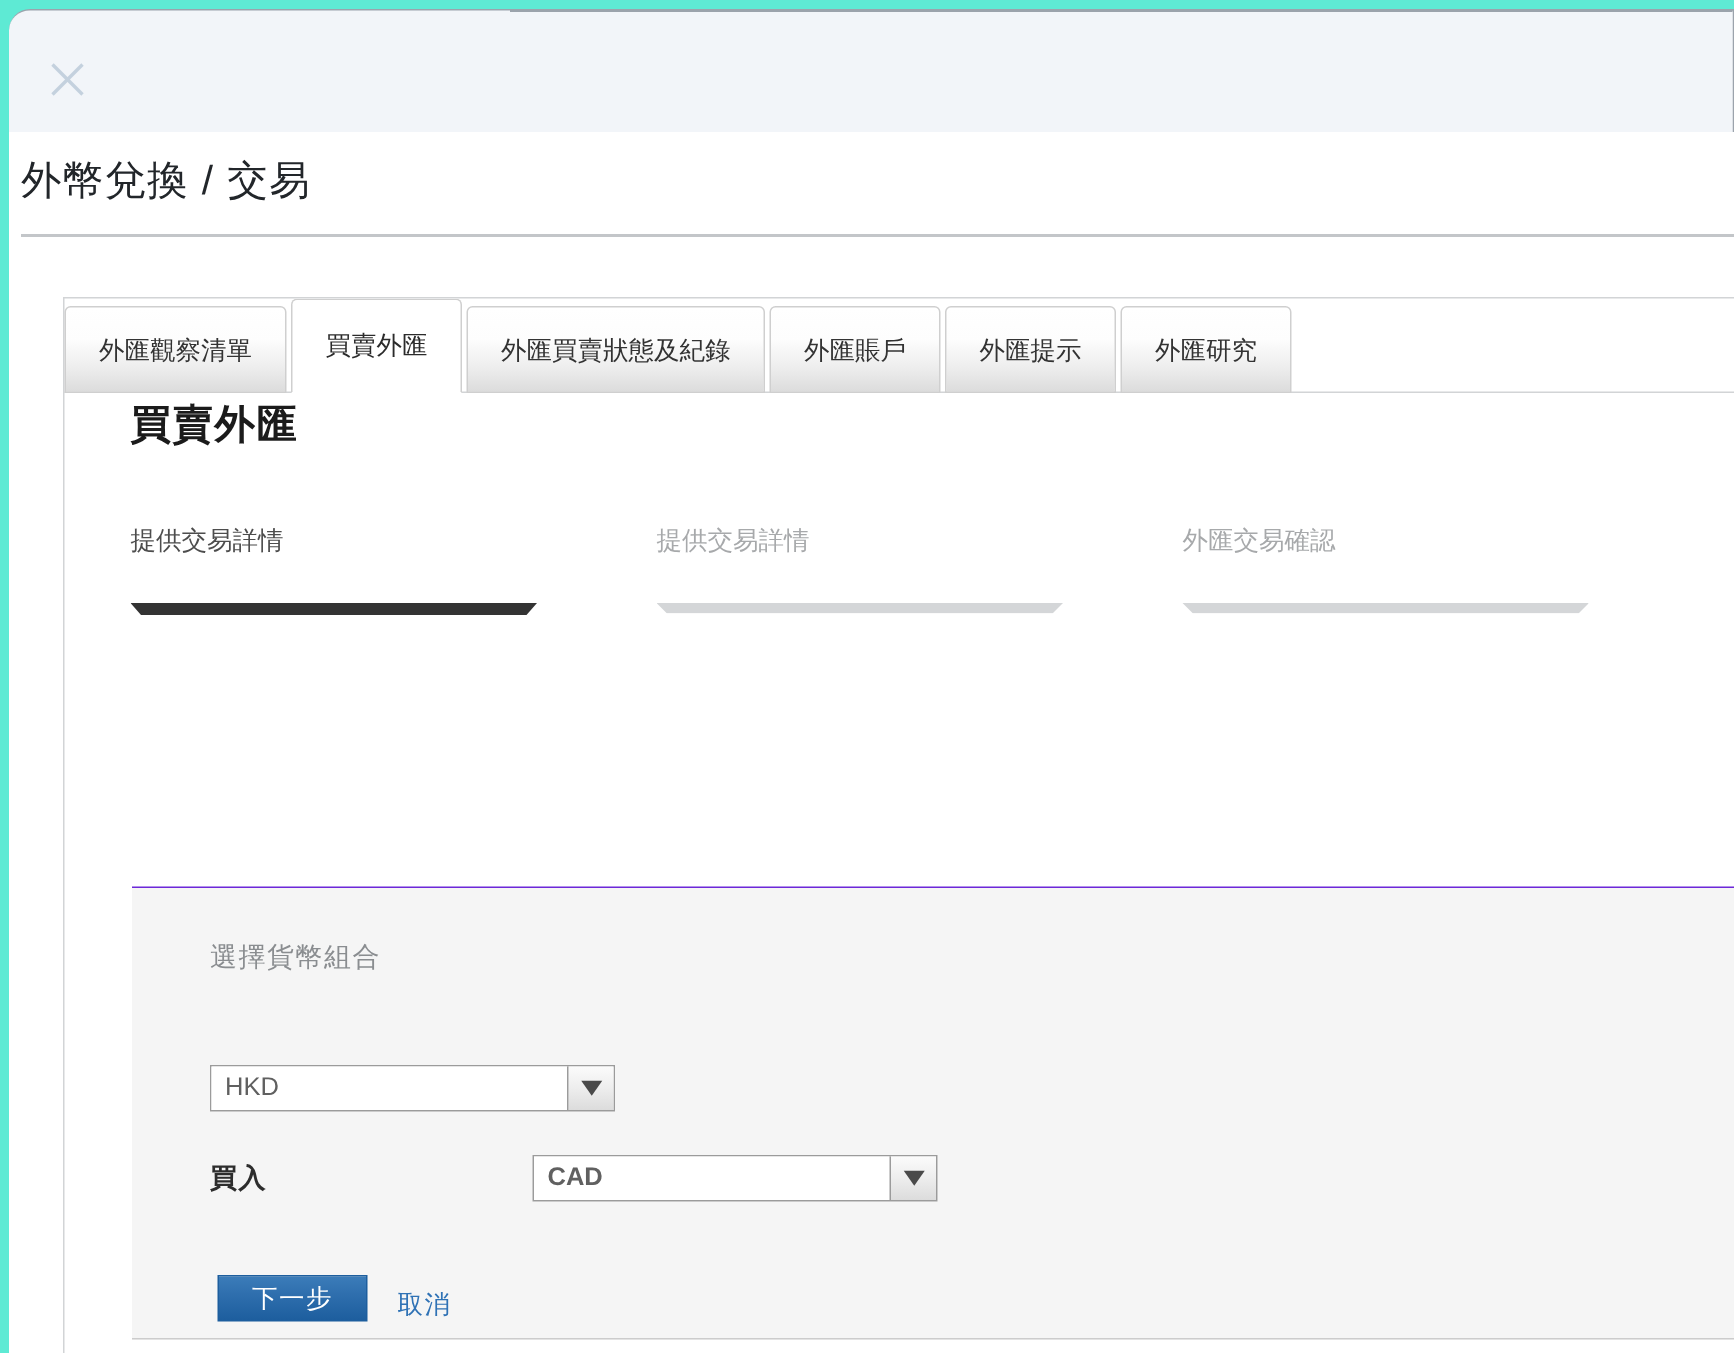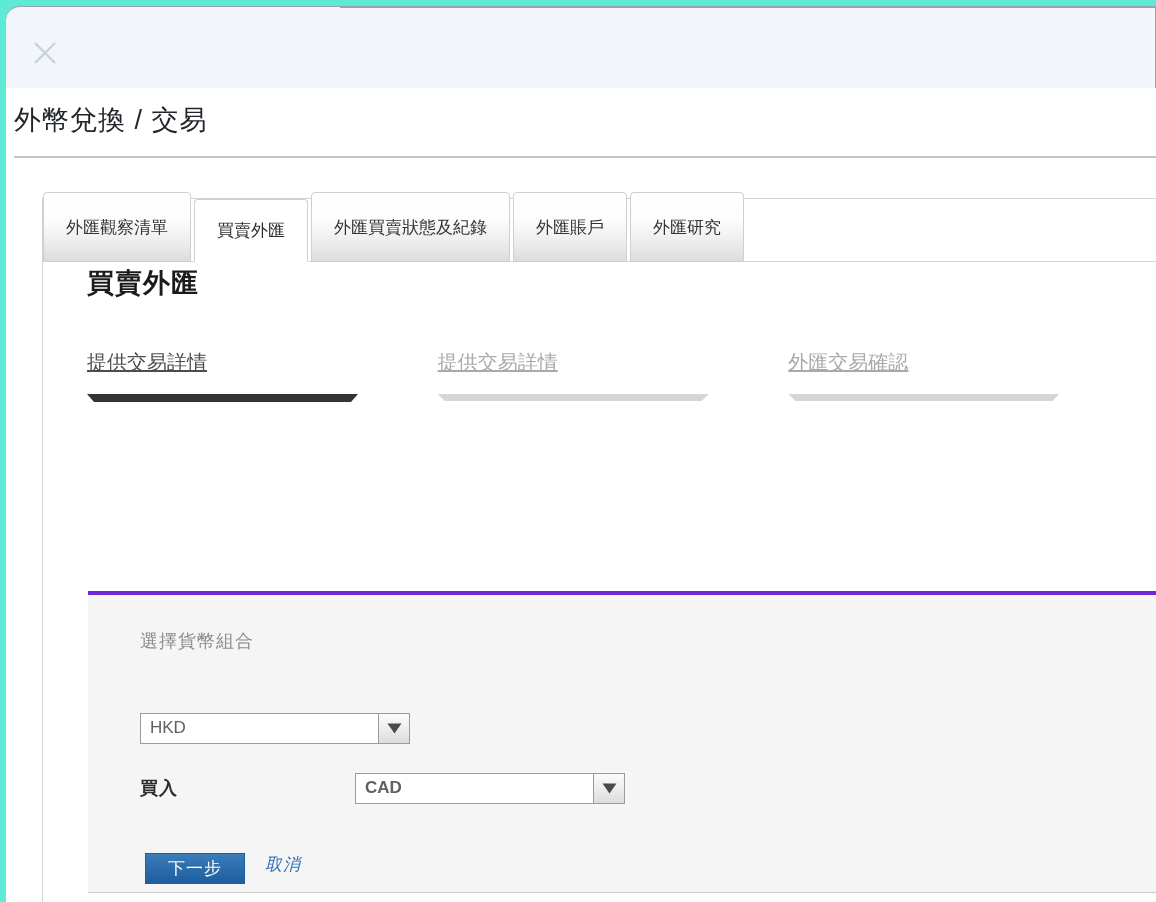--- a/index.html
+++ b/index.html
@@ -115,7 +115,7 @@
 
   .tab {
     position: relative;
-    height: 70px;
+    height: 58px;
     margin-top: 5px;
     padding: 0 22px;
     display: flex;

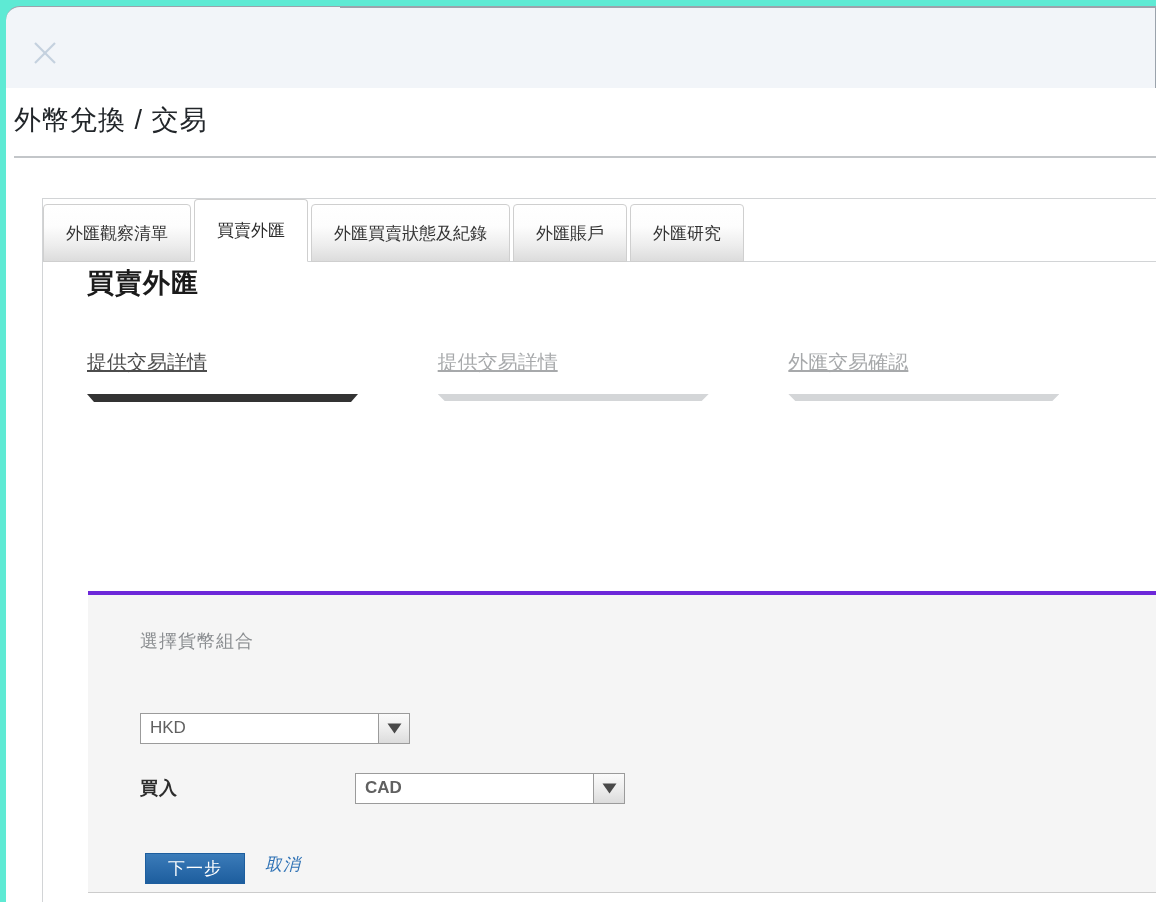--- a/index.html
+++ b/index.html
@@ -322,7 +322,7 @@
           <span>外匯賬戶</span>
         </div>
         <div class="tab">
-          <span>外匯研究</span>
+          <span>外匯提示</span>
         </div>
       </div>
       <div id="tab-bar-underline"></div>

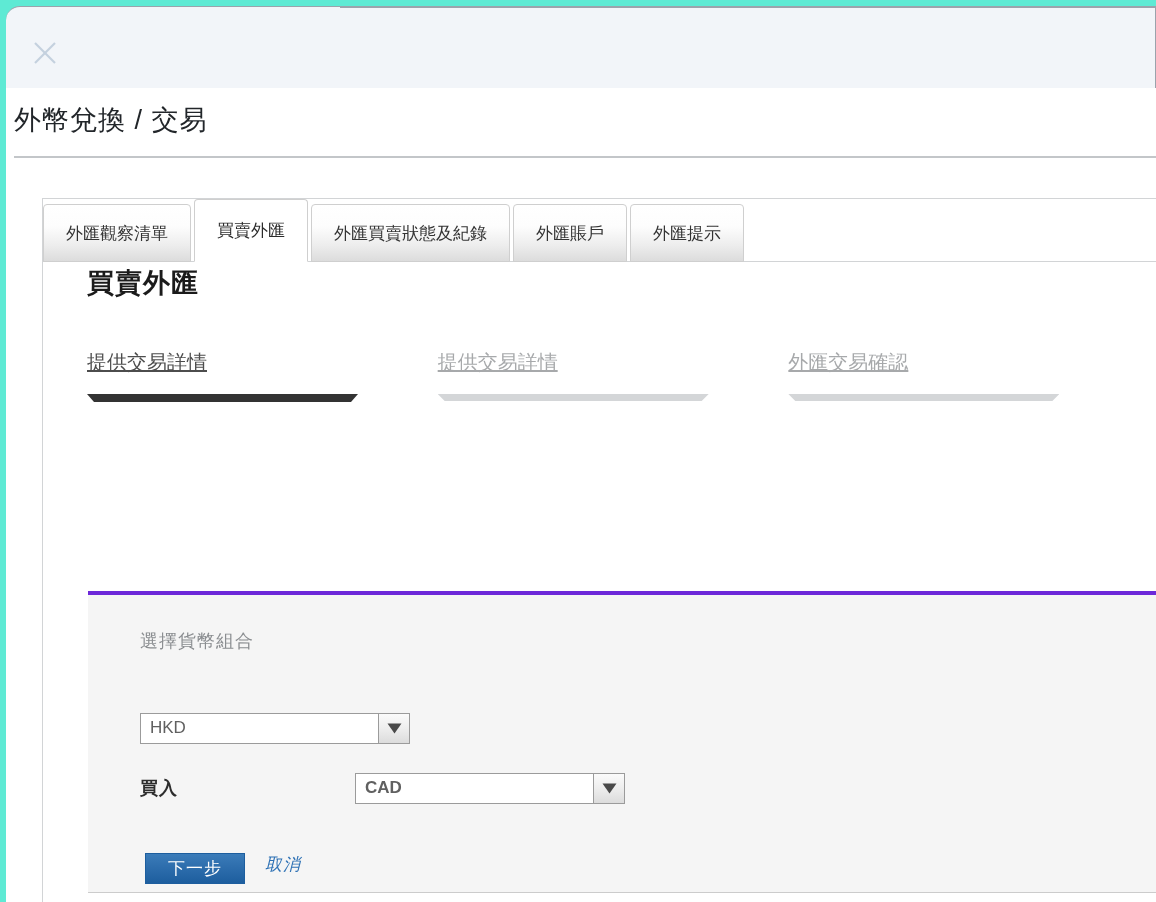--- a/index.html
+++ b/index.html
@@ -323,6 +323,9 @@
         </div>
         <div class="tab">
           <span>外匯提示</span>
+        </div>
+        <div class="tab">
+          <span>外匯研究</span>
         </div>
       </div>
       <div id="tab-bar-underline"></div>

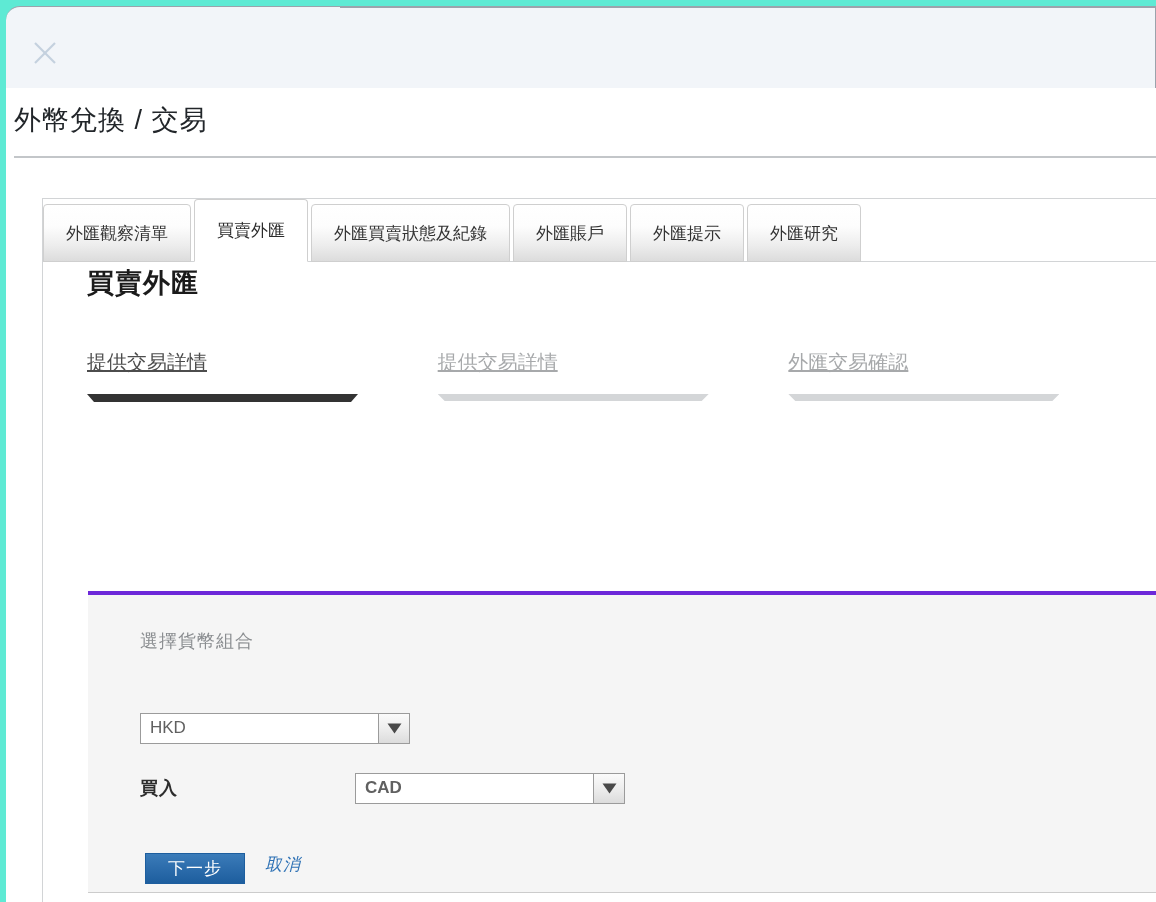--- a/index.html
+++ b/index.html
@@ -167,11 +167,10 @@
   }
   .step:nth-child(2) { margin-left: 0; }
   .step-label {
-    font-size: 20px;
+    font-size: 17px;
     color: #a7a9ab;
-    padding-bottom: 18px;
-    white-space: nowrap;
-    text-decoration: underline;
+    padding-bottom: 30px;
+    white-space: nowrap;
   }
   .step.active .step-label { color: #4d4d4d; }
 

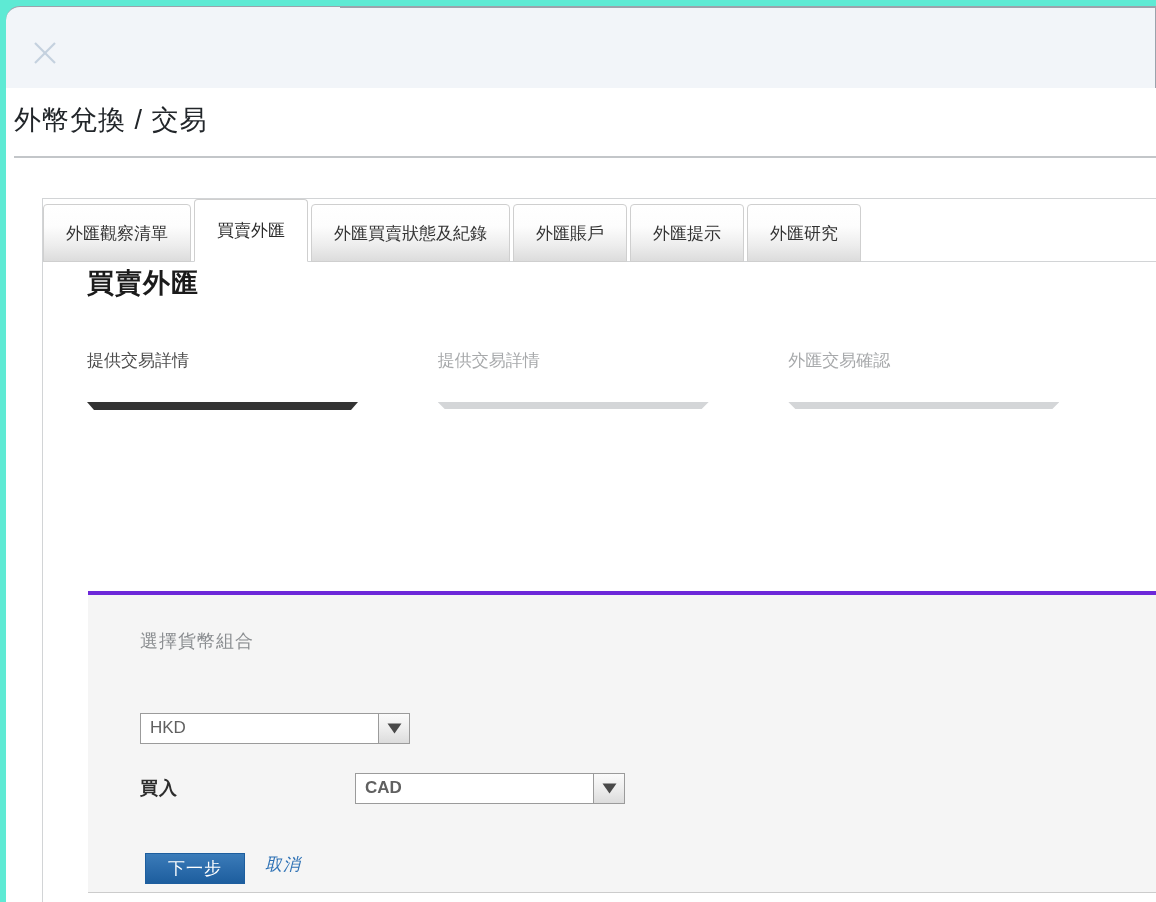--- a/index.html
+++ b/index.html
@@ -194,7 +194,7 @@
     width: 1069px;
     height: 302px;
     background: #f5f5f5;
-    border-top: 4px solid #6d28d9;
+    border-top: 1px solid #6d28d9;
     border-bottom: 1px solid #cccccc;
   }
 

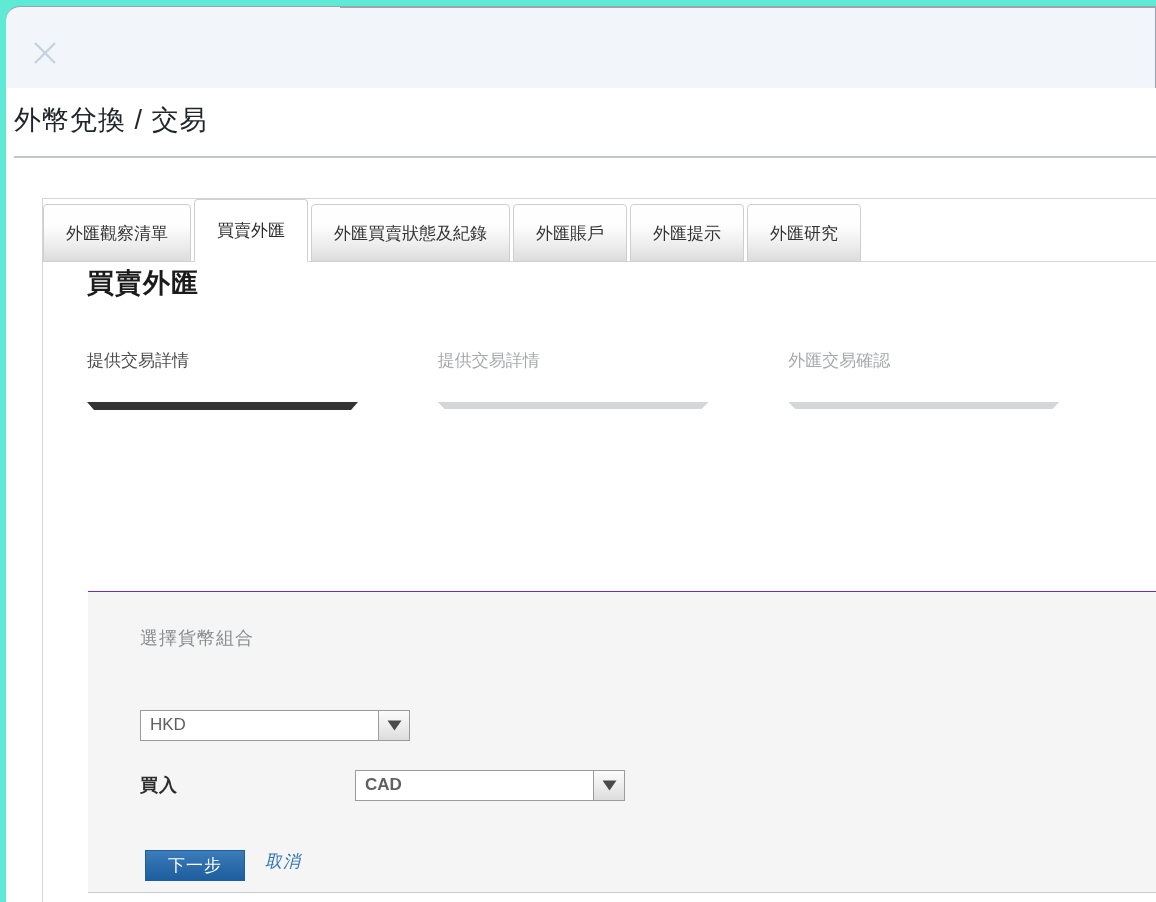--- a/index.html
+++ b/index.html
@@ -262,7 +262,7 @@
     left: 57px;
     top: 258px;
     display: flex;
-    align-items: flex-start;
+    align-items: flex-end;
   }
   #next-button {
     width: 100px;

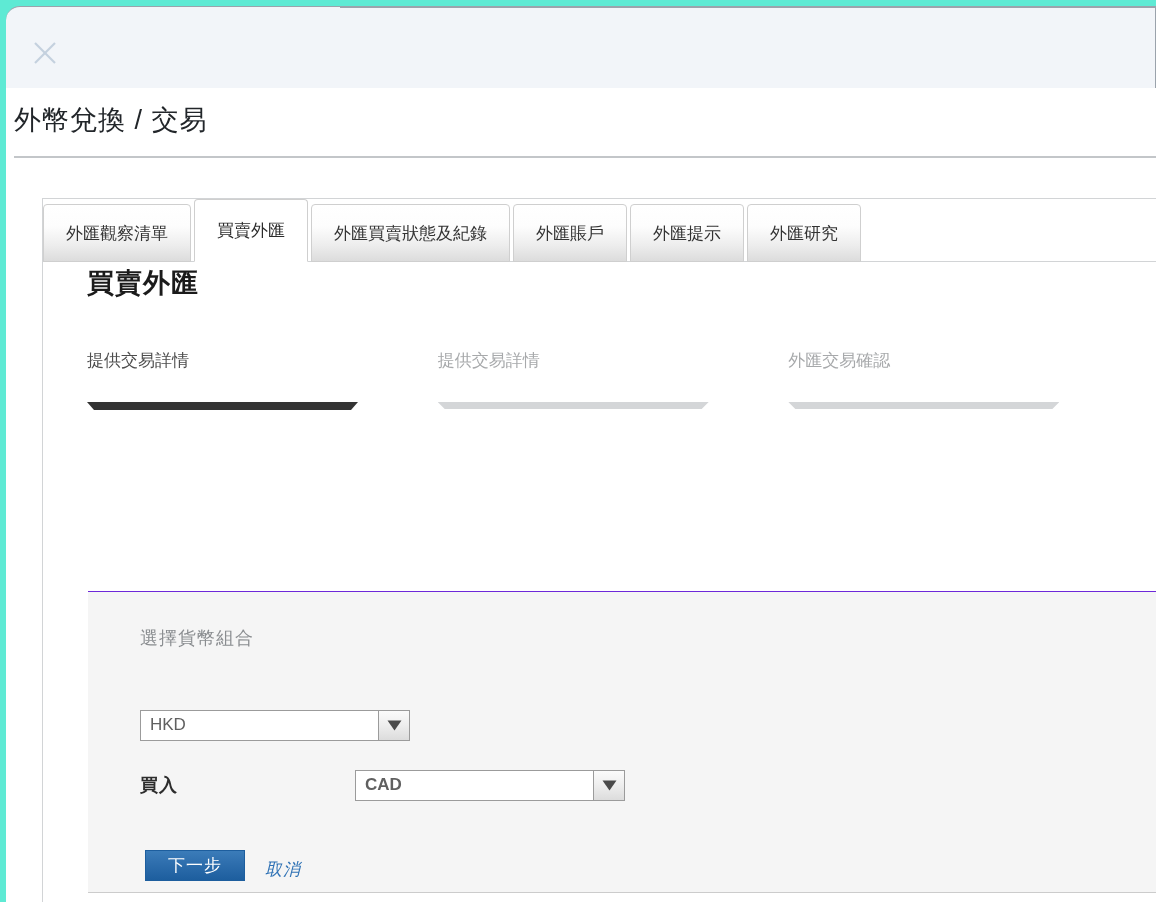--- a/index.html
+++ b/index.html
@@ -283,7 +283,6 @@
     color: #2f72b5;
     letter-spacing: 1px;
     cursor: pointer;
-    font-style: italic;
   }
 </style>
 </head>

